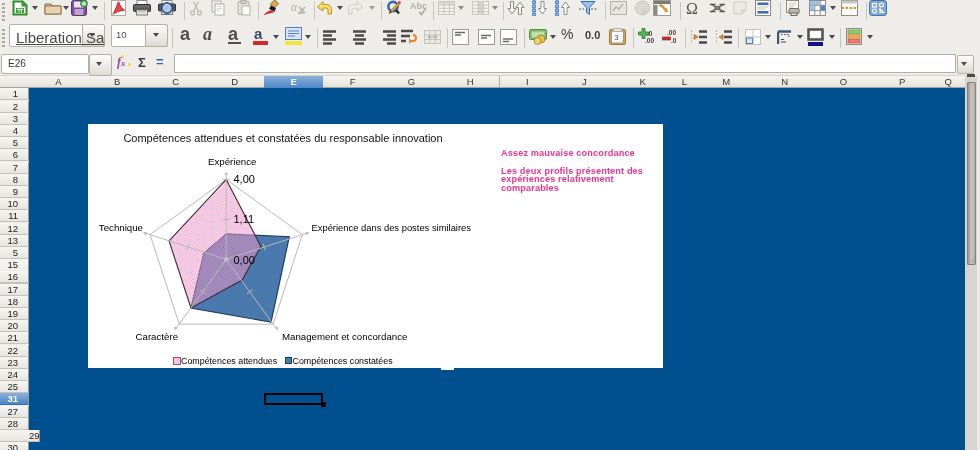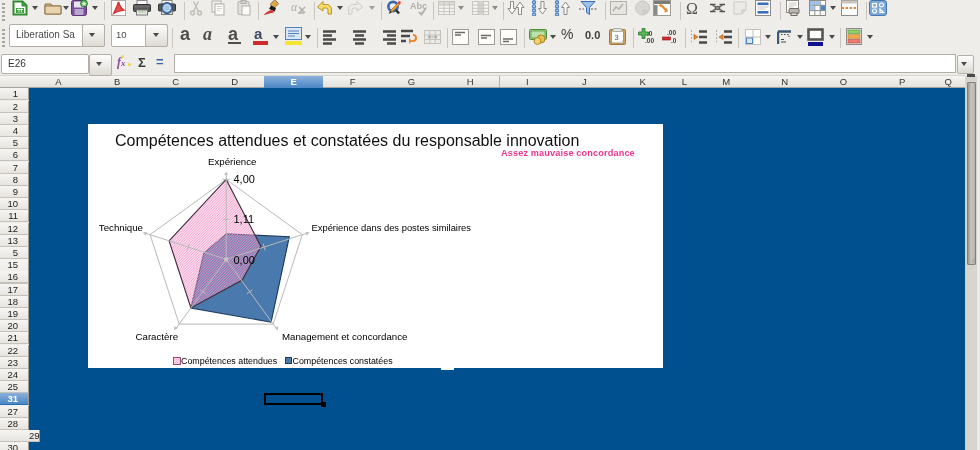--- a/index.html
+++ b/index.html
@@ -255,7 +255,7 @@
 
 <div class="ab" style="left:9px;top:23.5px;width:96px;height:23px;background:#fff;border:1px solid #b4b0a8;border-radius:2px;box-sizing:border-box;"></div>
 <div class="cbtn" style="left:82px;top:23.5px;width:23px;height:23px;box-sizing:border-box;"></div>
-<div class="ab" style="left:16px;top:29px;font-size:10px;color:#4a4a4a;">Liberation Sa</div>
+<div class="ab" style="left:16px;top:29px;font-size:15px;color:#4a4a4a;text-decoration:underline;">Liberation Sa</div>
 <div class="dd" style="left:89px;top:33px;"></div>
 
 <div class="ab" style="left:111px;top:23.5px;width:57px;height:23px;background:#fff;border:1px solid #b4b0a8;border-radius:2px;box-sizing:border-box;"></div>

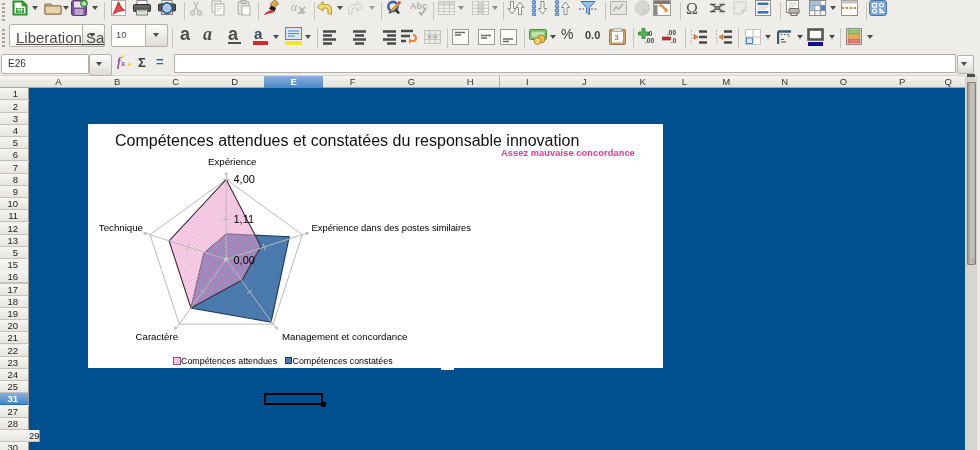--- a/index.html
+++ b/index.html
@@ -505,7 +505,7 @@
 <rect x="136.2" y="133.4" width="4" height="4" fill="#cbc7c7" opacity="0.85"></rect>
 </svg>
 
-<div class="ab" style="left:115px;top:131.8px;width:336px;text-align:left;font-size:16px;color:#111;white-space:nowrap;">Compétences attendues et constatées du responsable innovation</div>
+<div class="ab" style="left:115px;top:131.8px;width:336px;text-align:center;font-size:11px;color:#111;white-space:nowrap;">Compétences attendues et constatées du responsable innovation</div>
 <div class="ctext" style="left:208px;top:155.8px;width:40px;text-align:center;">Expérience</div>
 <div class="ctext" style="left:233.5px;top:172.8px;font-size:11px;">4,00</div>
 <div class="ctext" style="left:233.5px;top:212.8px;font-size:11px;">1,11</div>

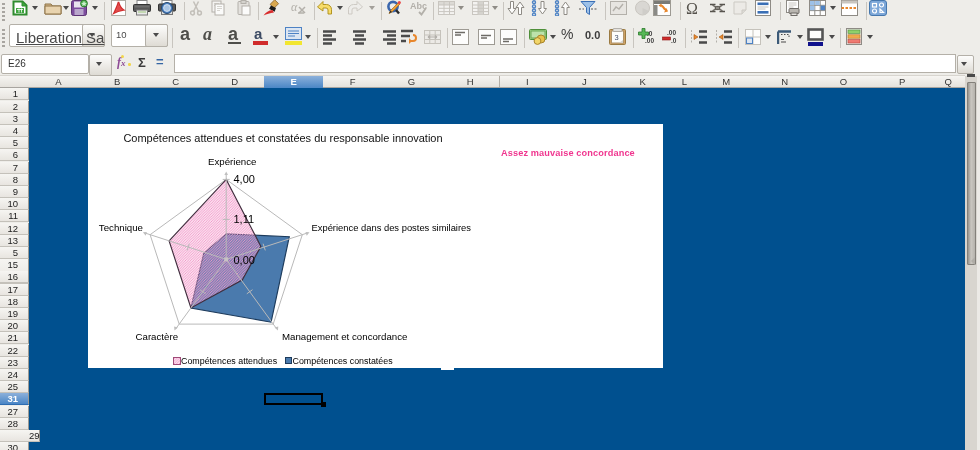--- a/index.html
+++ b/index.html
@@ -523,6 +523,7 @@
 <div class="ctext" style="left:292.5px;top:356px;font-size:8.9px;">Compétences constatées</div>
 
 <div class="ptext" style="left:501px;top:148.8px;">Assez mauvaise concordance</div>
+<div class="ptext" style="left:501px;top:166.5px;">Les deux profils présentent des<br>expériences relativement<br>comparables</div>
 
 <div class="ab" style="left:264.3px;top:392.8px;width:59px;height:12px;border:2px solid #000;box-sizing:border-box;"></div>
 <div class="ab" style="left:320.6px;top:401.8px;width:5px;height:5px;background:#000;"></div>

